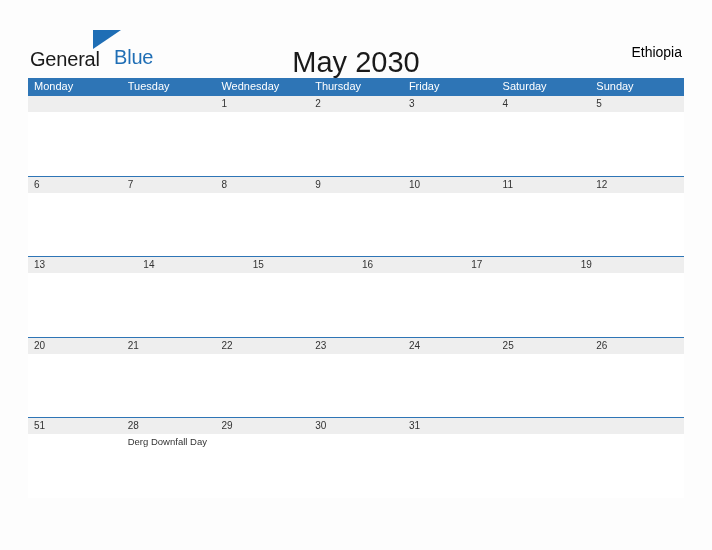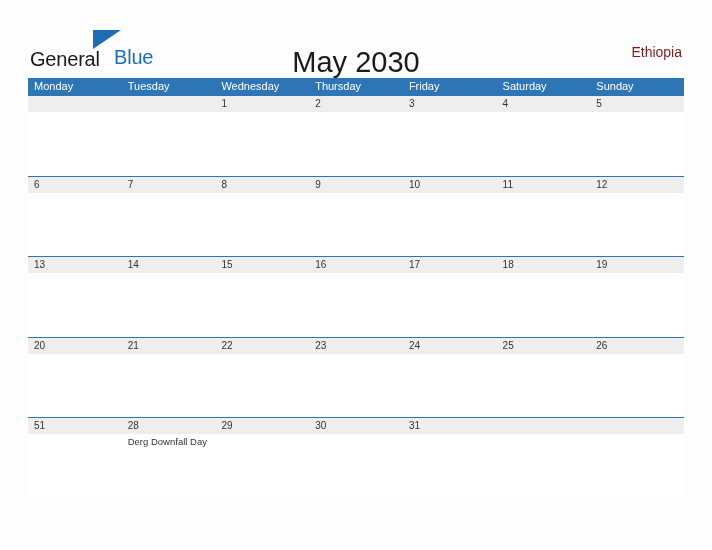--- a/index.html
+++ b/index.html
@@ -85,7 +85,7 @@
     right: 30px;
     top: 45px;
     font-size: 14px;
-    color: #7f1d1d;
+    color: #000000;
     line-height: 1;
   }
 

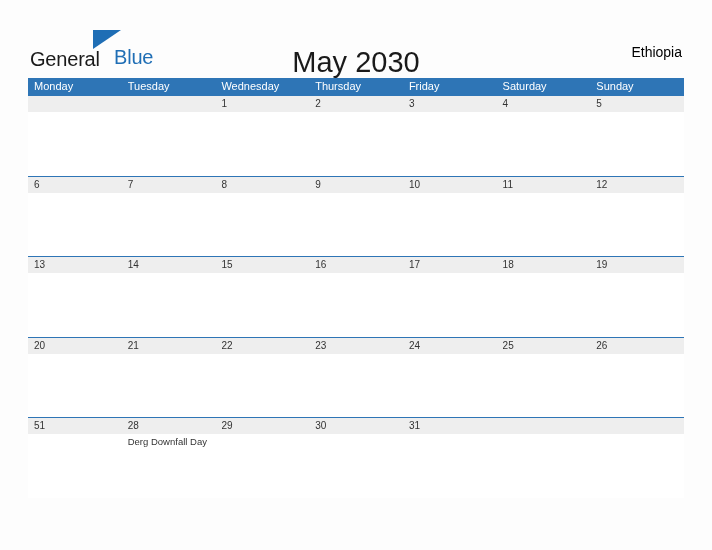--- a/index.html
+++ b/index.html
@@ -325,13 +325,6 @@
       </div>
       <div class="day-cell">
         <div class="day-band"></div>
-        <div class="day-number">18</div>
-        <div class="day-events">
-          <div class="event"></div>
-        </div>
-      </div>
-      <div class="day-cell">
-        <div class="day-band"></div>
         <div class="day-number">19</div>
         <div class="day-events">
           <div class="event"></div>

